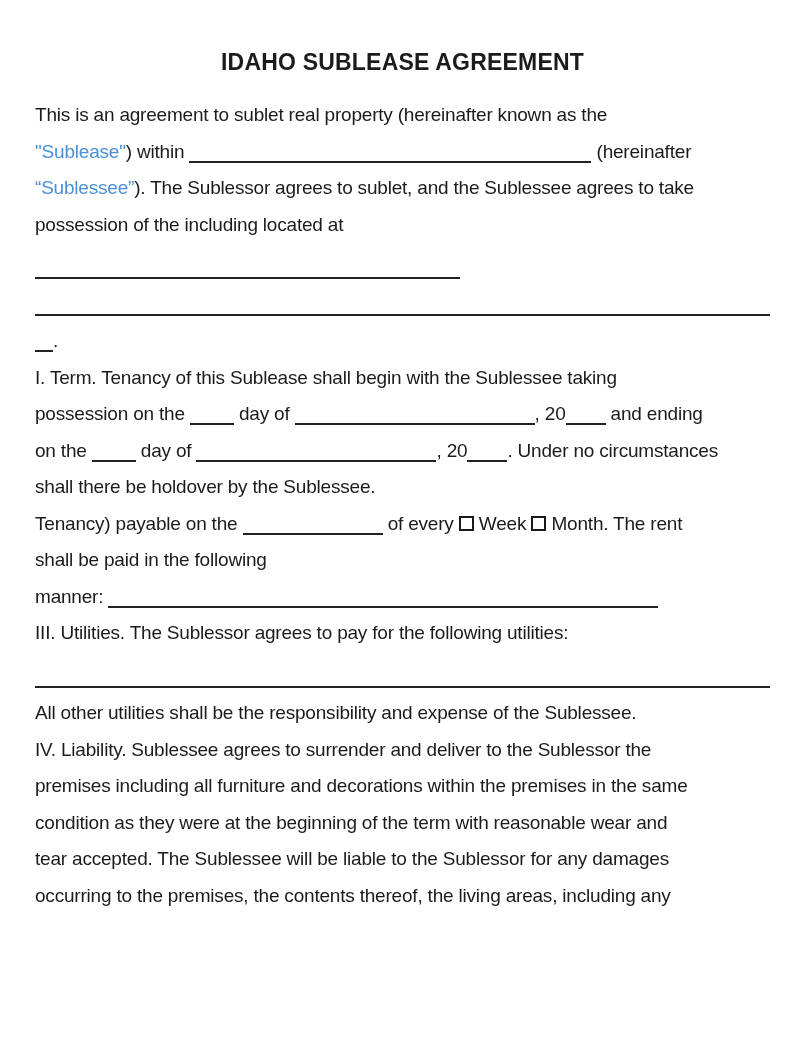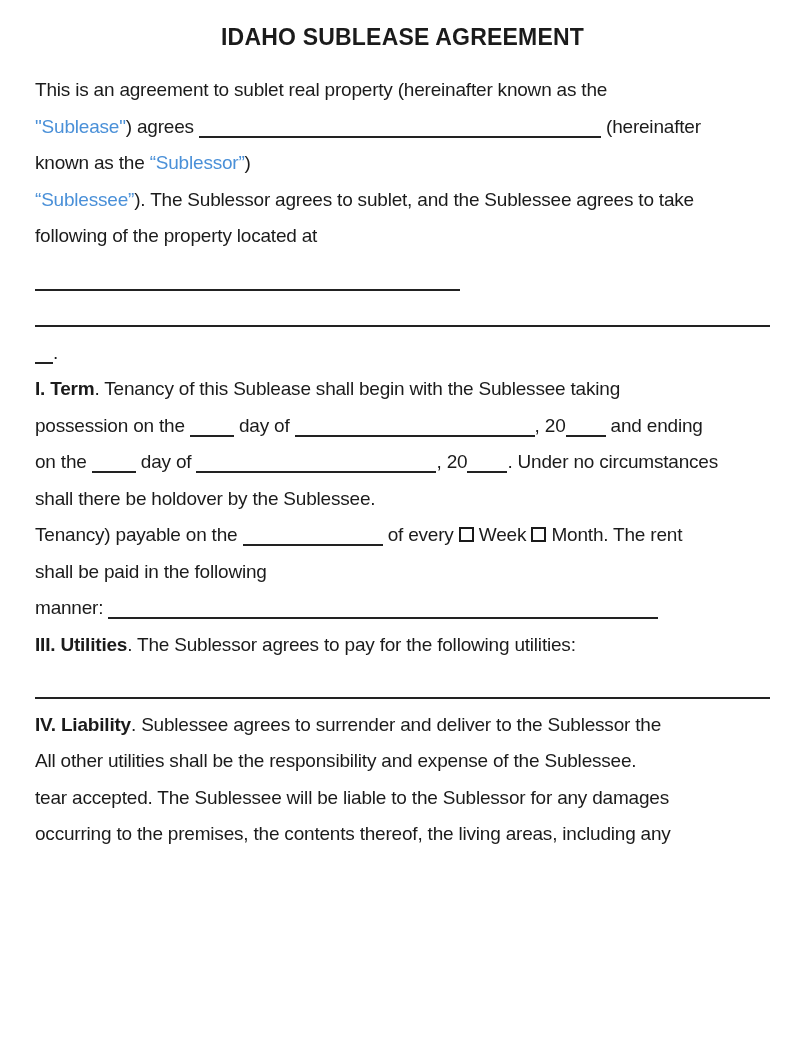--- a/index.html
+++ b/index.html
@@ -11,7 +11,7 @@
     font-size: 19px;
     letter-spacing: -0.2px;
   }
-  .page { padding: 24px 30px 0 35px; }
+  .page { padding: 24px 30px 0 35px; margin-top: 25px; }
   .doc-title {
     text-align: center;
     font-weight: bold;

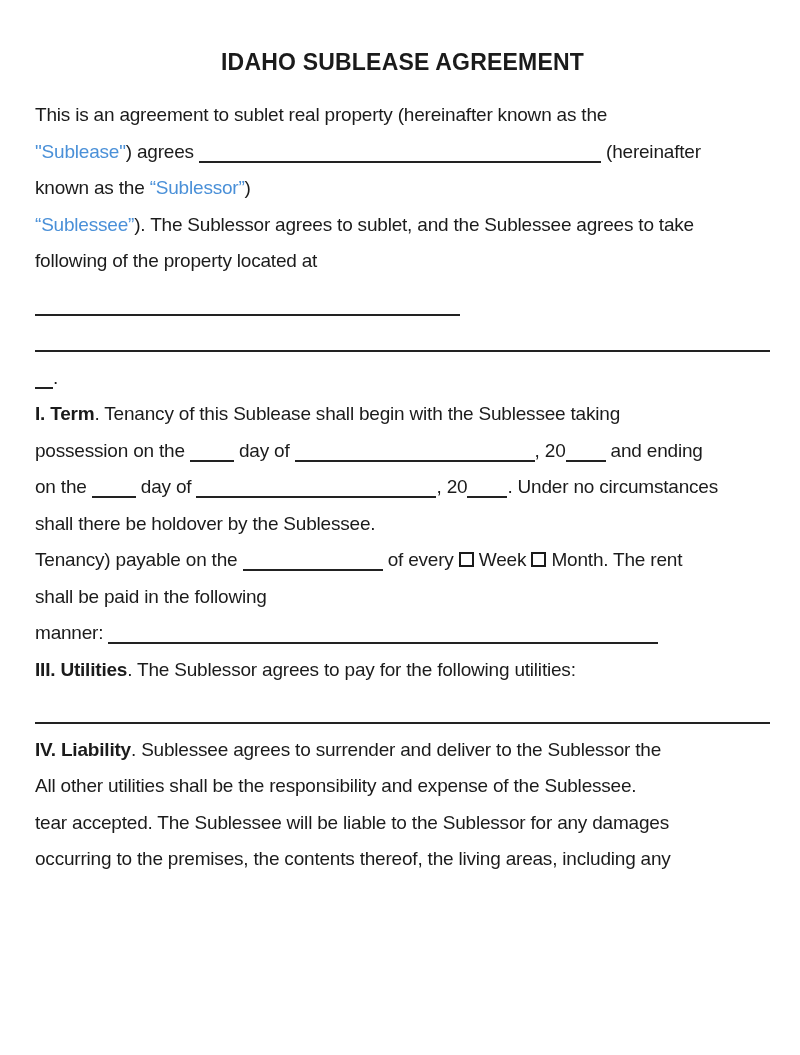--- a/index.html
+++ b/index.html
@@ -61,7 +61,7 @@
 
   <p class="ln"><span>This is an agreement to sublet real property (hereinafter known as the</span></p>
 
-  <p class="ln"><span class="accent">"Sublease"</span><span>) agrees</span>
+  <p class="ln"><span class="accent">"Sublease"</span><span>) within</span>
     <span class="blank w-name1"></span>
     <span>(hereinafter</span></p>
 

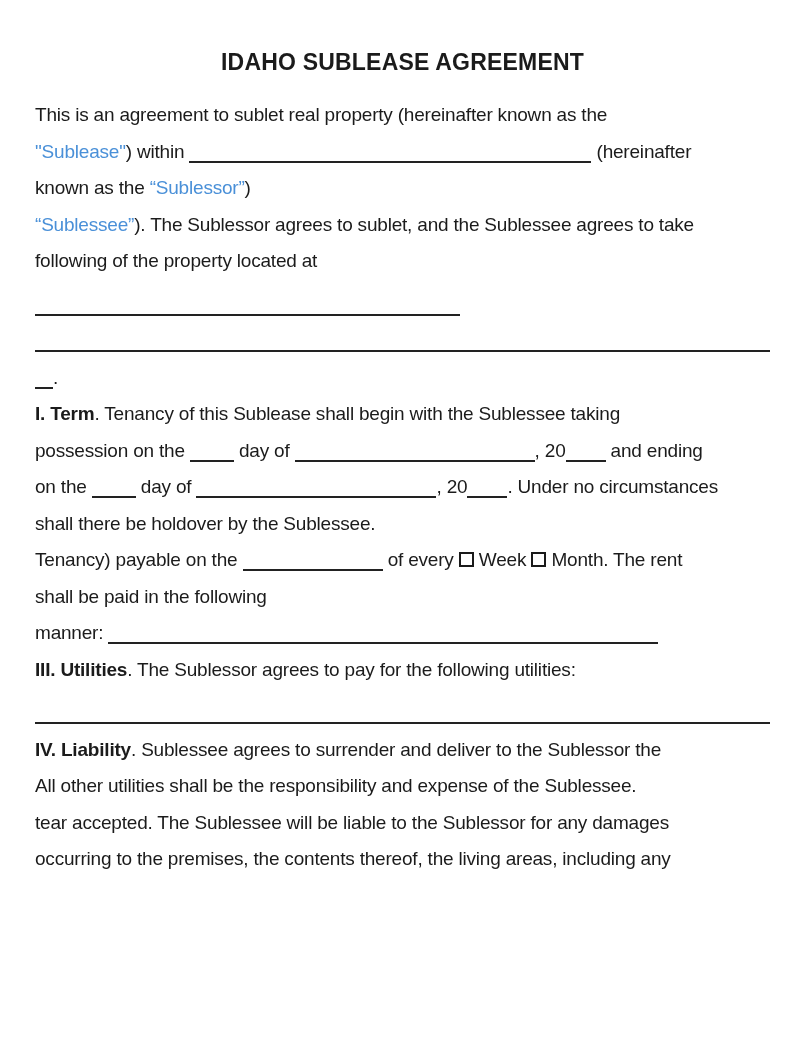--- a/index.html
+++ b/index.html
@@ -65,8 +65,6 @@
     <span class="blank w-name1"></span>
     <span>(hereinafter</span></p>
 
-  <p class="ln"><span>known as the</span>
-    <span class="accent">“Sublessor”</span><span>)</span></p>
 
 
   <p class="ln"><span class="accent">“Sublessee”</span><span>). The Sublessor agrees to sublet, and the Sublessee agrees to take</span></p>

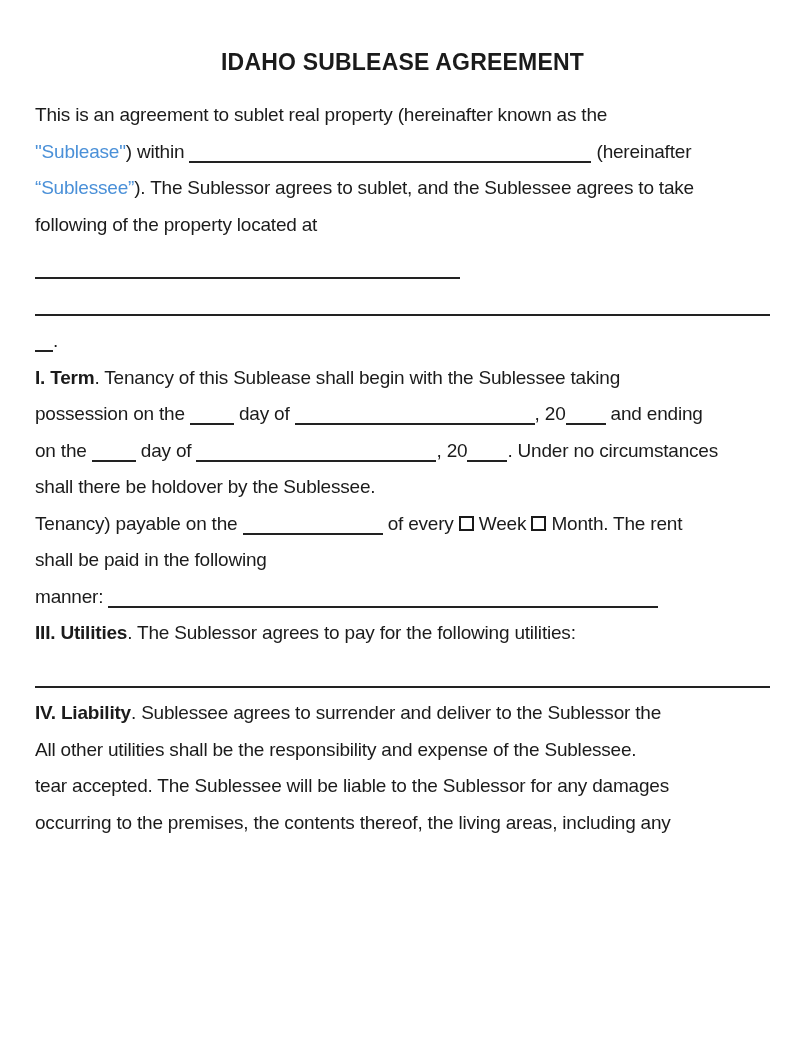--- a/index.html
+++ b/index.html
@@ -69,7 +69,7 @@
 
   <p class="ln"><span class="accent">“Sublessee”</span><span>). The Sublessor agrees to sublet, and the Sublessee agrees to take</span></p>
 
-  <p class="ln"><span>following of the property located at</span></p>
+  <p class="ln"><span>possession of the including located at</span></p>
 
   <p class="ln mt-sm"><span class="blank w-addr1"></span></p>
 

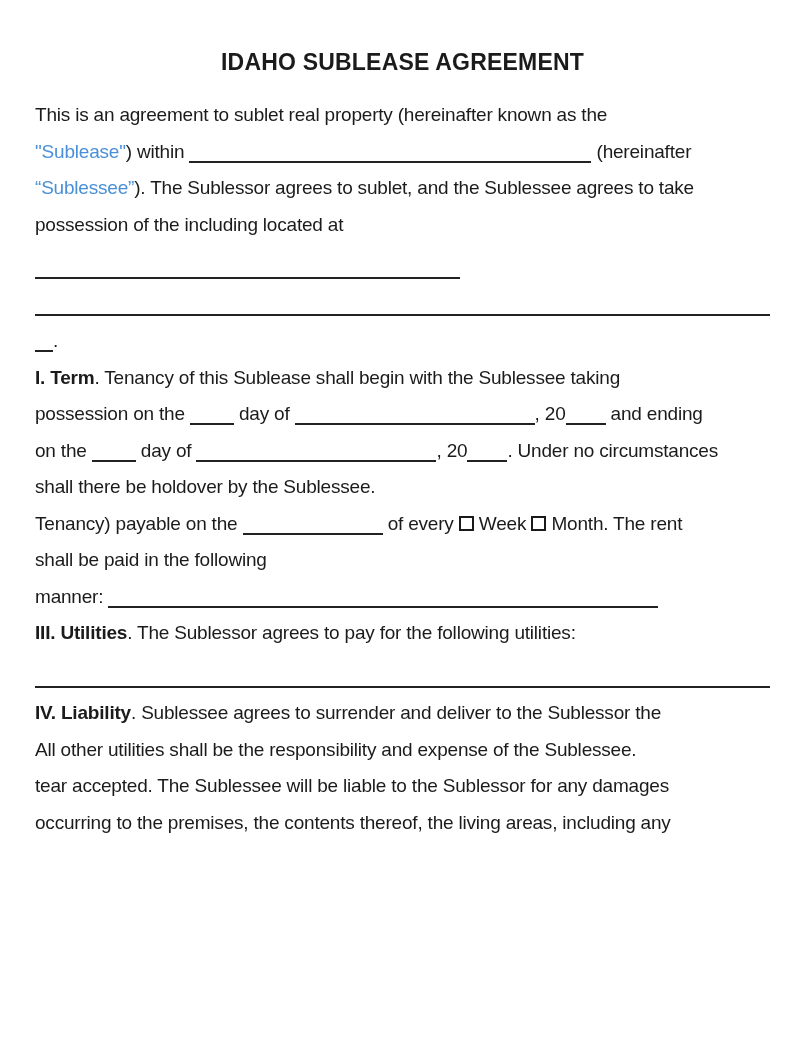--- a/index.html
+++ b/index.html
@@ -24,7 +24,7 @@
     white-space: nowrap;
   }
   .accent { color: var(--accent); }
-  .bold { font-weight: bold; }
+  .bold { font-weight: normal; }
   .blank {
     display: inline-block;
     border-bottom: 2px solid #222222;

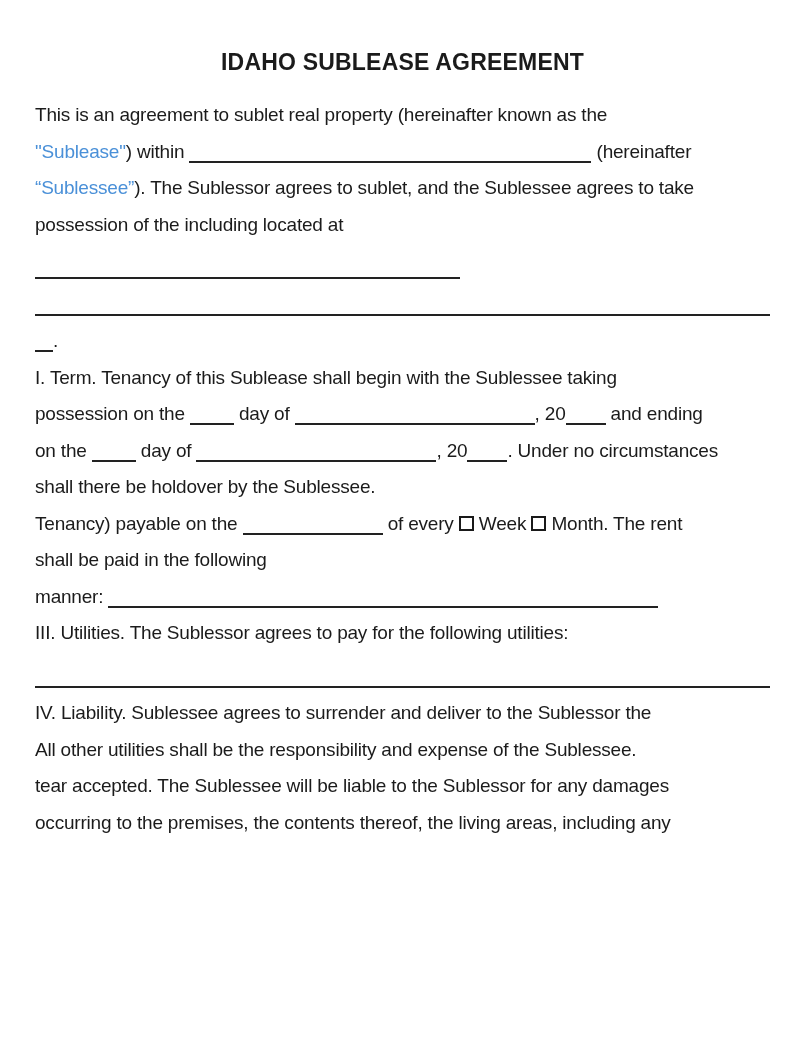--- a/index.html
+++ b/index.html
@@ -111,9 +111,9 @@
 
   <p class="ln mt-sm"><span class="blank w-full"></span></p>
 
+  <p class="ln"><span>All other utilities shall be the responsibility and expense of the Sublessee.</span></p>
+
   <p class="ln"><span class="bold">IV. Liability</span><span>. Sublessee agrees to surrender and deliver to the Sublessor the</span></p>
-
-  <p class="ln"><span>All other utilities shall be the responsibility and expense of the Sublessee.</span></p>
 
 
 

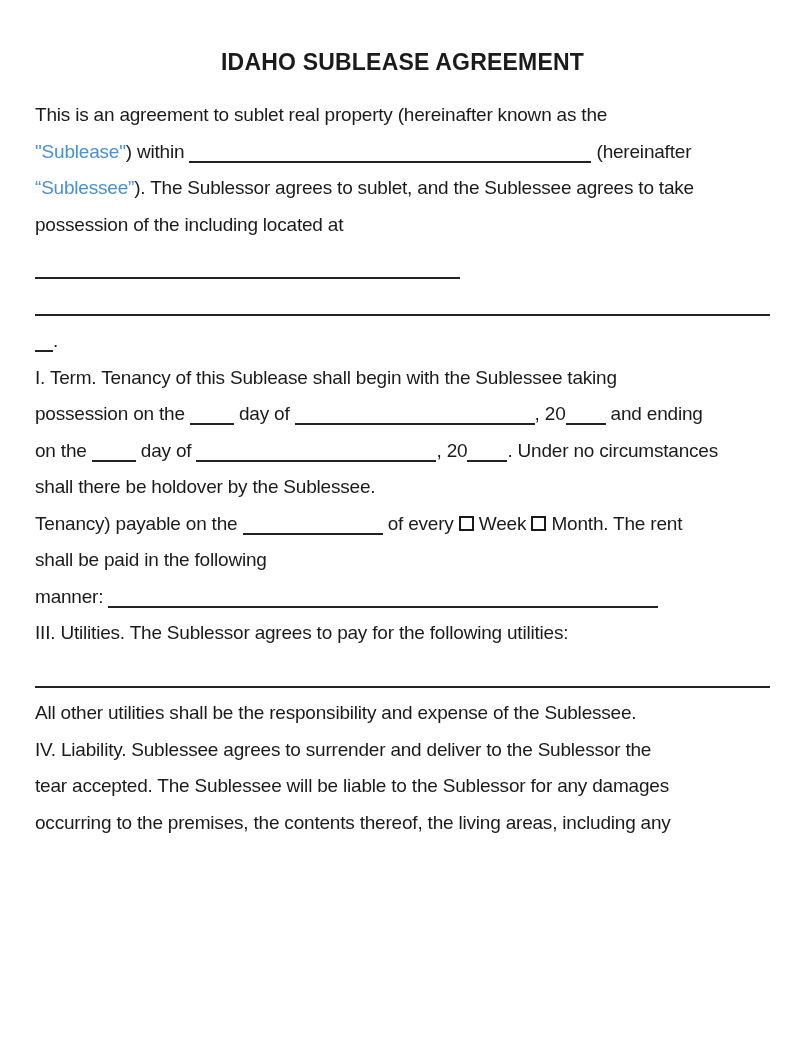--- a/index.html
+++ b/index.html
@@ -115,6 +115,7 @@
 
   <p class="ln"><span class="bold">IV. Liability</span><span>. Sublessee agrees to surrender and deliver to the Sublessor the</span></p>
 
+  <p class="ln"><span>premises including all furniture and decorations within the premises in the same</span></p>
 
 
   <p class="ln"><span>tear accepted. The Sublessee will be liable to the Sublessor for any damages</span></p>

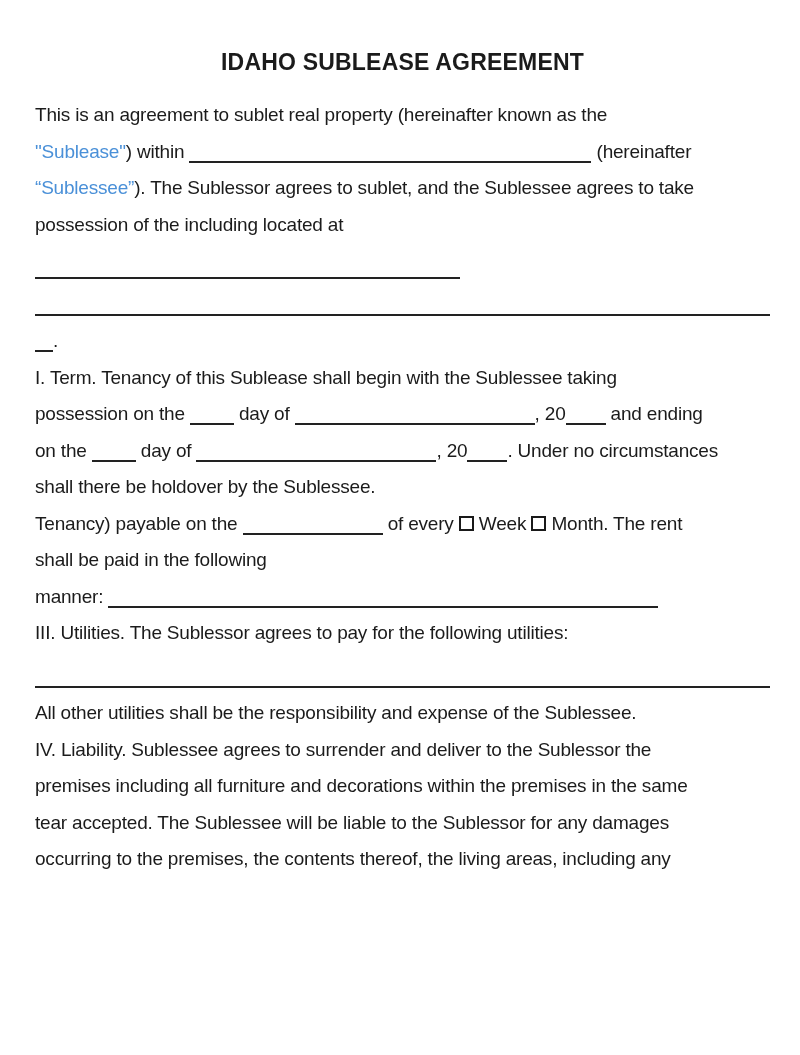--- a/index.html
+++ b/index.html
@@ -117,6 +117,7 @@
 
   <p class="ln"><span>premises including all furniture and decorations within the premises in the same</span></p>
 
+  <p class="ln"><span>condition as they were at the beginning of the term with reasonable wear and</span></p>
 
   <p class="ln"><span>tear accepted. The Sublessee will be liable to the Sublessor for any damages</span></p>
 

